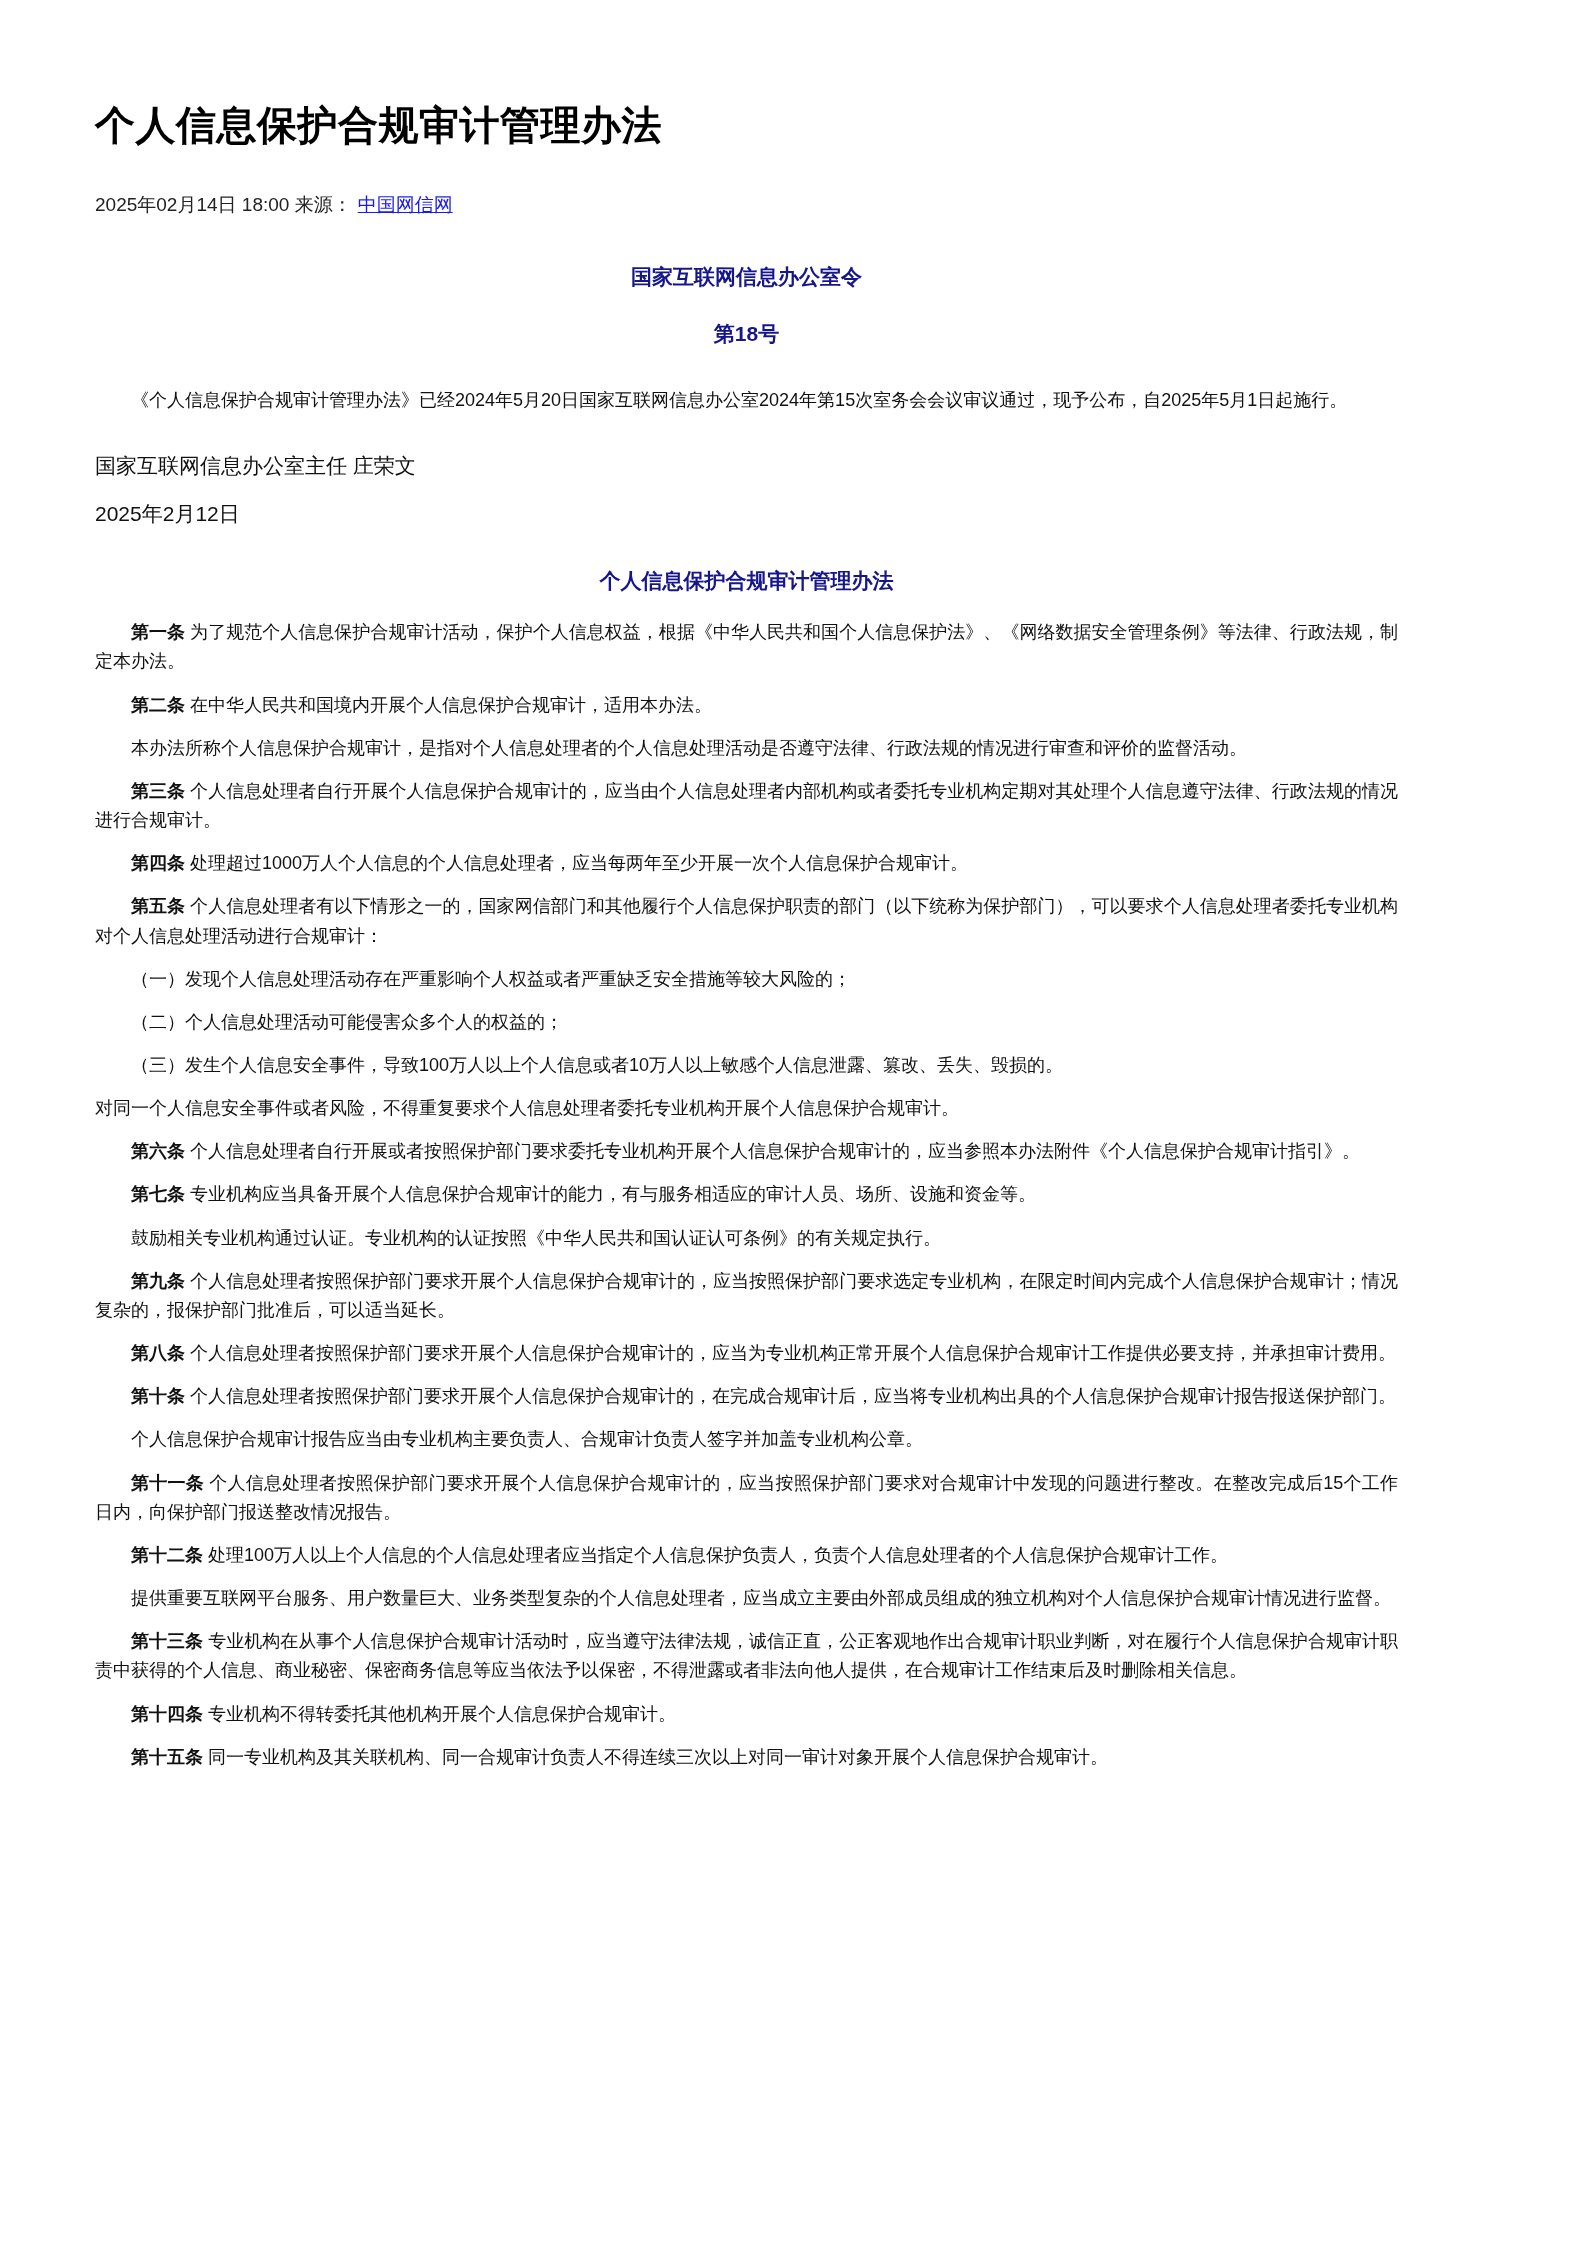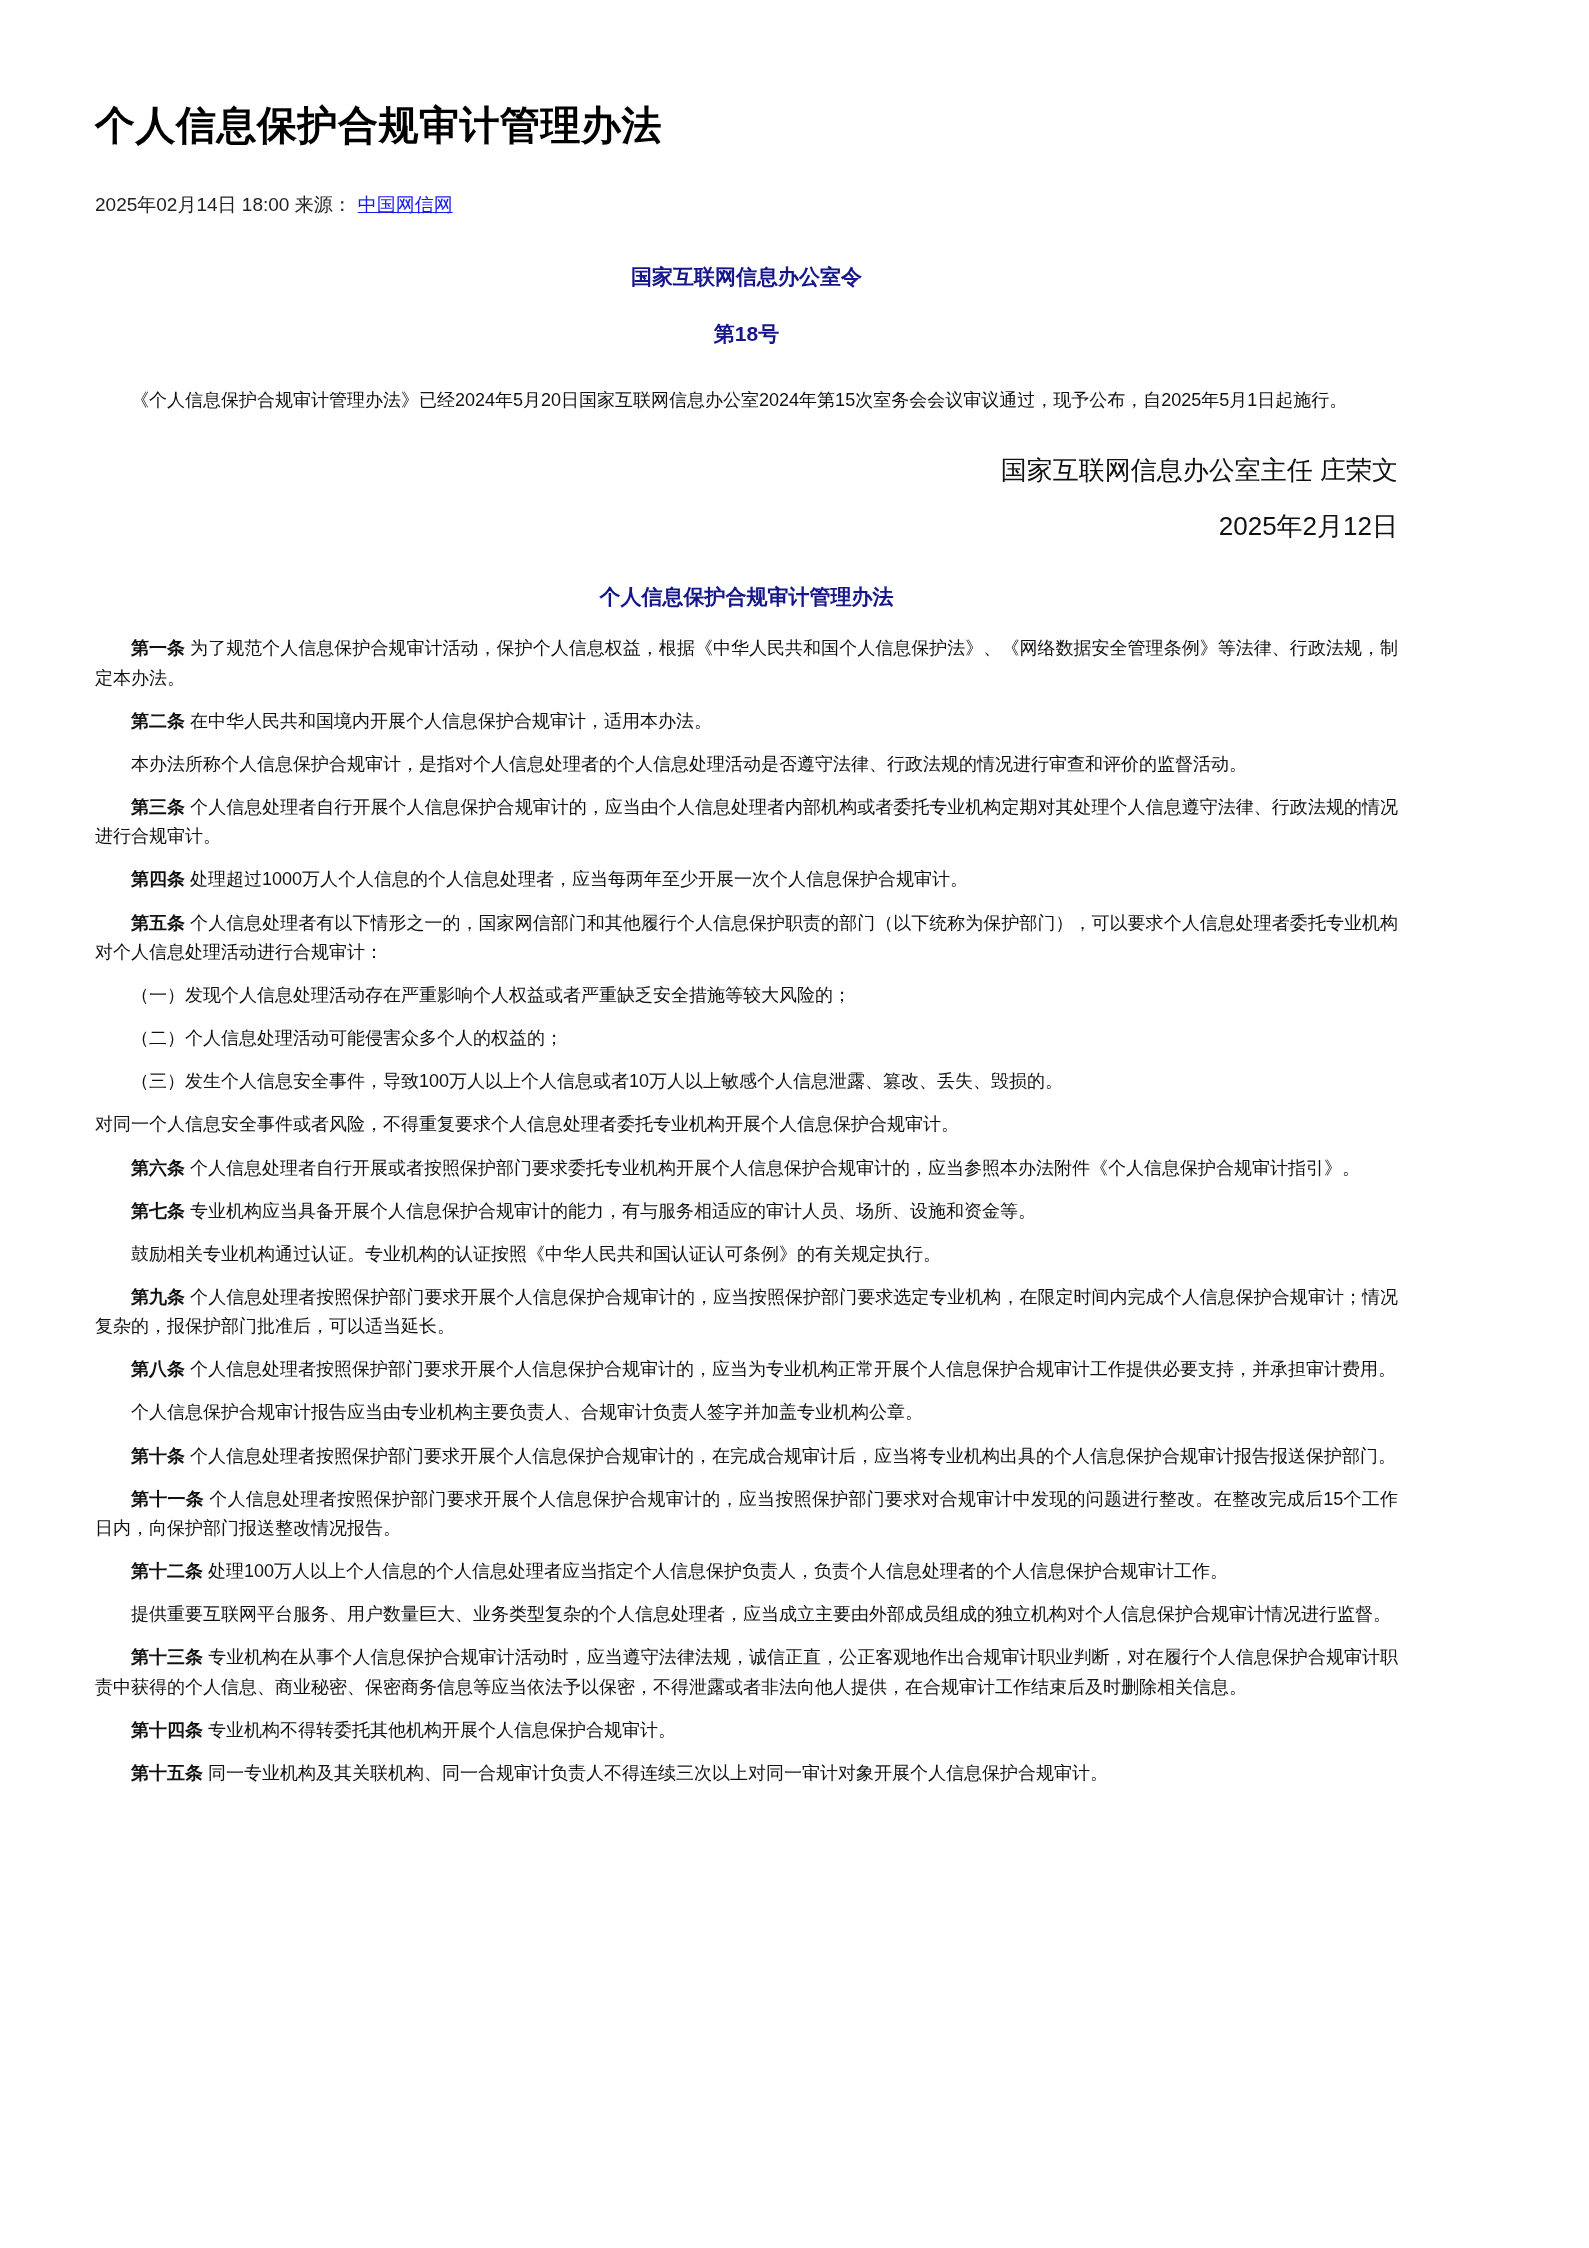--- a/index.html
+++ b/index.html
@@ -72,10 +72,10 @@
     text-indent: 2em;
   }
   p.sign-line {
-    font-size: 26px;
+    font-size: 21px;
     line-height: 1.62;
     margin: 0 0 14px 0;
-    text-align: right;
+    text-align: left;
     color: #111111;
   }
   .sign-block {

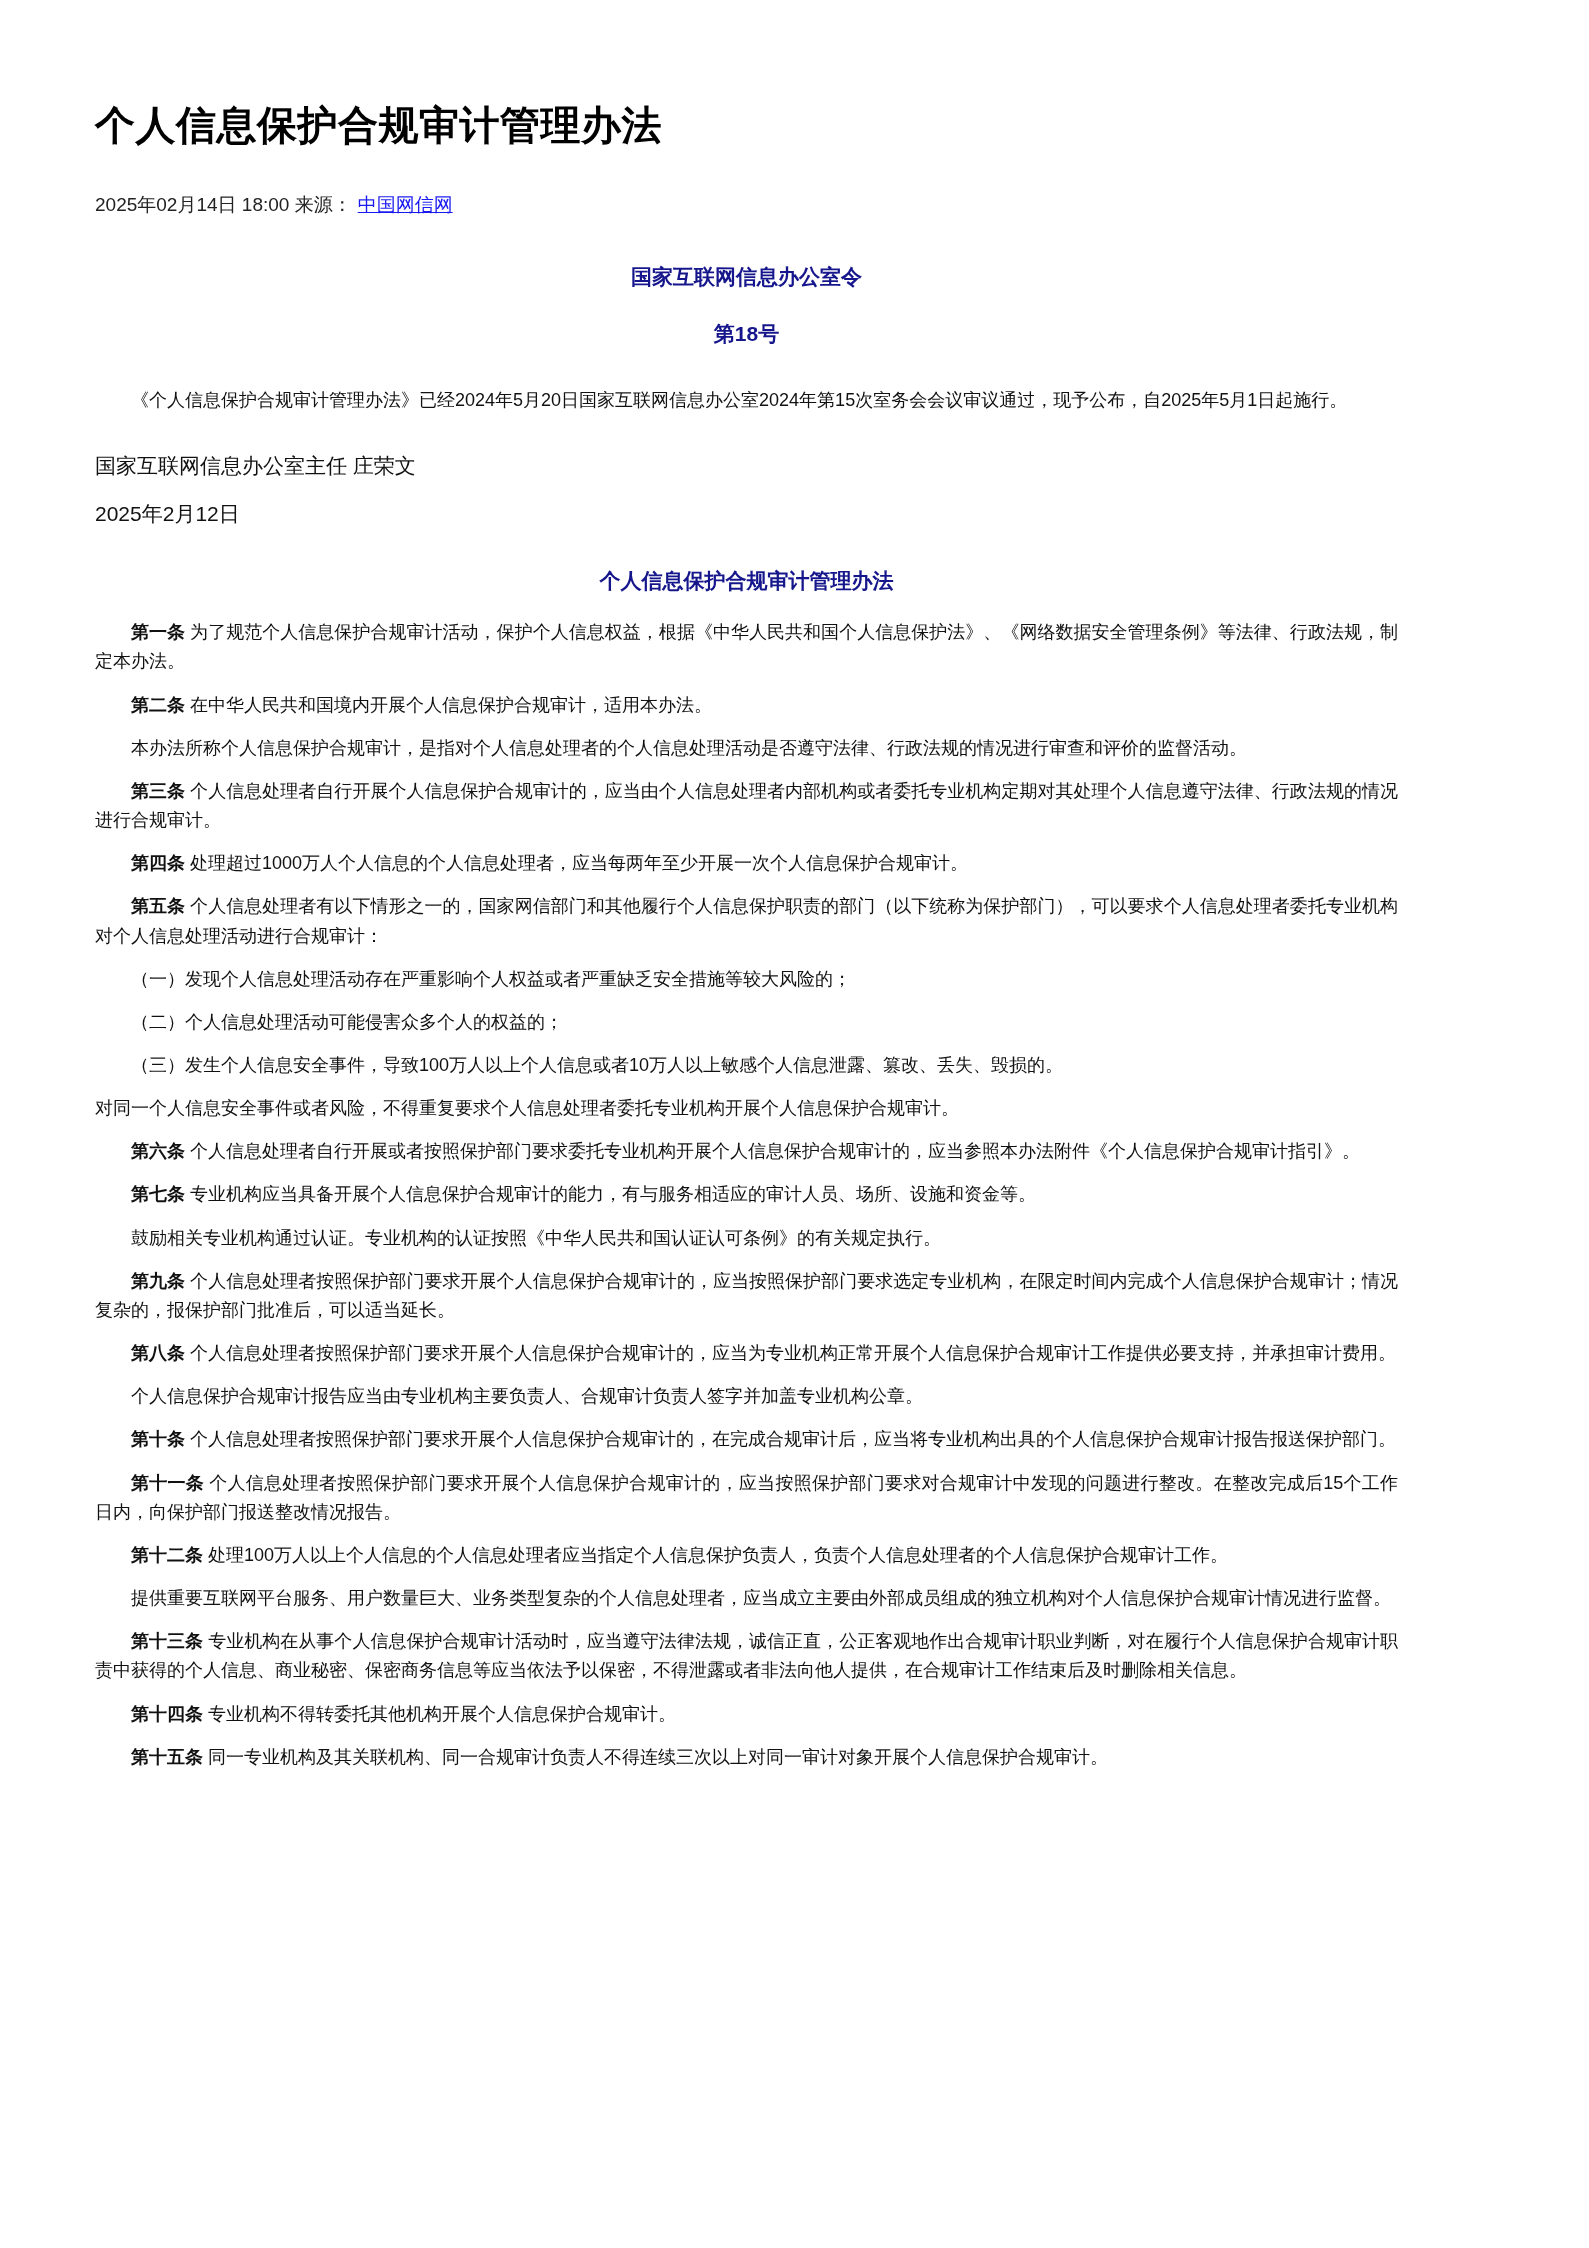--- a/index.html
+++ b/index.html
@@ -134,8 +134,8 @@
       <p class="body-text"><span>鼓励相关专业机构通过认证。专业机构的认证按照《中华人民共和国认证认可条例》的有关规定执行。</span></p>
       <p class="body-text"><span class="art-no">第九条</span><span> 个人信息处理者按照保护部门要求开展个人信息保护合规审计的，应当按照保护部门要求选定专业机构，在限定时间内完成个人信息保护合规审计；情况复杂的，报保护部门批准后，可以适当延长。</span></p>
       <p class="body-text"><span class="art-no">第八条</span><span> 个人信息处理者按照保护部门要求开展个人信息保护合规审计的，应当为专业机构正常开展个人信息保护合规审计工作提供必要支持，并承担审计费用。</span></p>
+      <p class="body-text"><span class="art-no">第十条</span><span> 个人信息处理者按照保护部门要求开展个人信息保护合规审计的，在完成合规审计后，应当将专业机构出具的个人信息保护合规审计报告报送保护部门。</span></p>
       <p class="body-text"><span>个人信息保护合规审计报告应当由专业机构主要负责人、合规审计负责人签字并加盖专业机构公章。</span></p>
-      <p class="body-text"><span class="art-no">第十条</span><span> 个人信息处理者按照保护部门要求开展个人信息保护合规审计的，在完成合规审计后，应当将专业机构出具的个人信息保护合规审计报告报送保护部门。</span></p>
       <p class="body-text"><span class="art-no">第十一条</span><span> 个人信息处理者按照保护部门要求开展个人信息保护合规审计的，应当按照保护部门要求对合规审计中发现的问题进行整改。在整改完成后15个工作日内，向保护部门报送整改情况报告。</span></p>
       <p class="body-text"><span class="art-no">第十二条</span><span> 处理100万人以上个人信息的个人信息处理者应当指定个人信息保护负责人，负责个人信息处理者的个人信息保护合规审计工作。</span></p>
       <p class="body-text"><span>提供重要互联网平台服务、用户数量巨大、业务类型复杂的个人信息处理者，应当成立主要由外部成员组成的独立机构对个人信息保护合规审计情况进行监督。</span></p>

